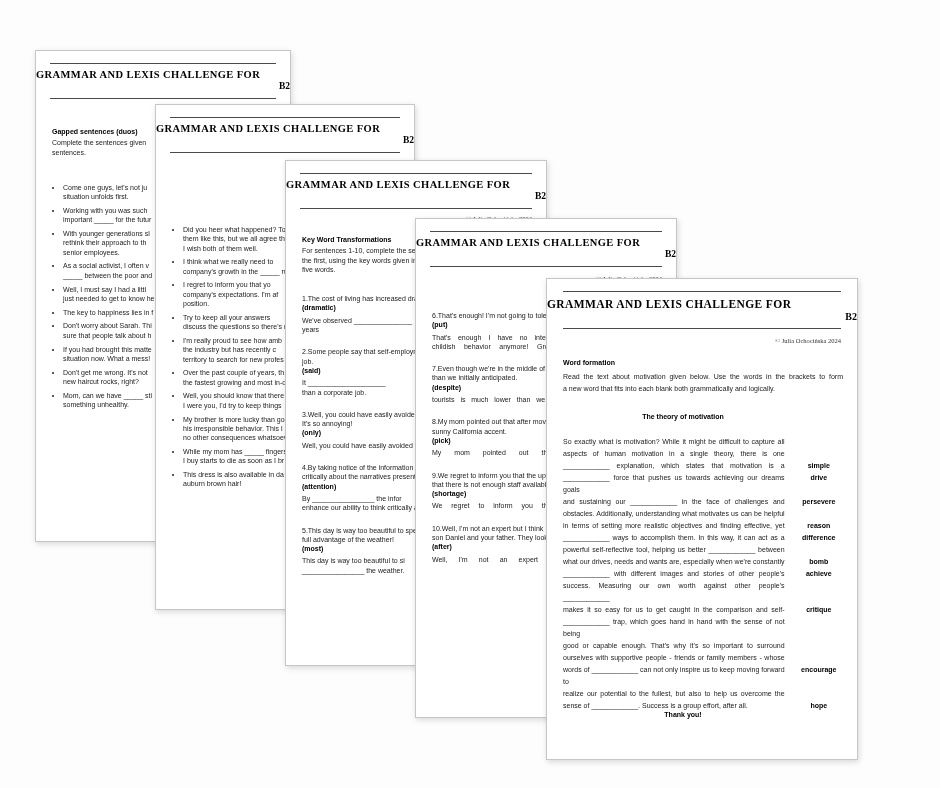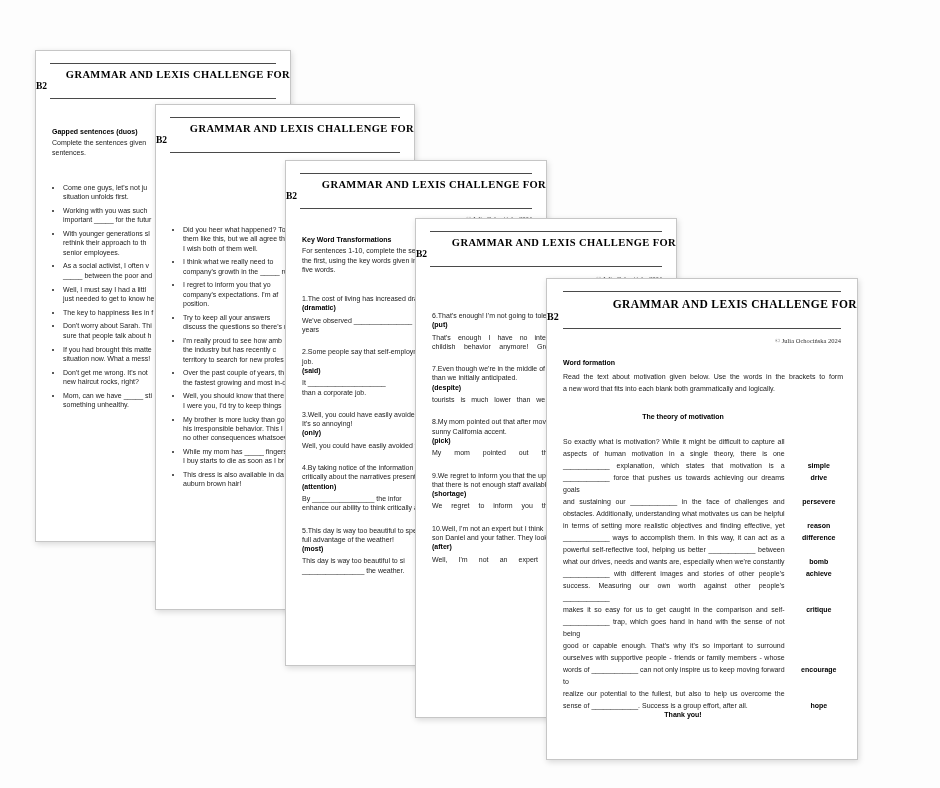--- a/index.html
+++ b/index.html
@@ -18,7 +18,7 @@
   .rule-top{margin-top:12px}
   .rule-bottom{margin-top:6px}
   .ptitle{margin-top:5px;font-family:"Liberation Serif",serif;font-weight:700;font-size:10.5px;
-          letter-spacing:.4px;text-align:right;color:#000;line-height:12px}
+          letter-spacing:.4px;text-align:left;color:#000;line-height:12px}
   .plevel{font-family:"Liberation Serif",serif;font-weight:700;font-size:9.5px;text-align:left;
           color:#000;line-height:11px}
   #p5 .ptitle{font-size:11.5px;line-height:14px}

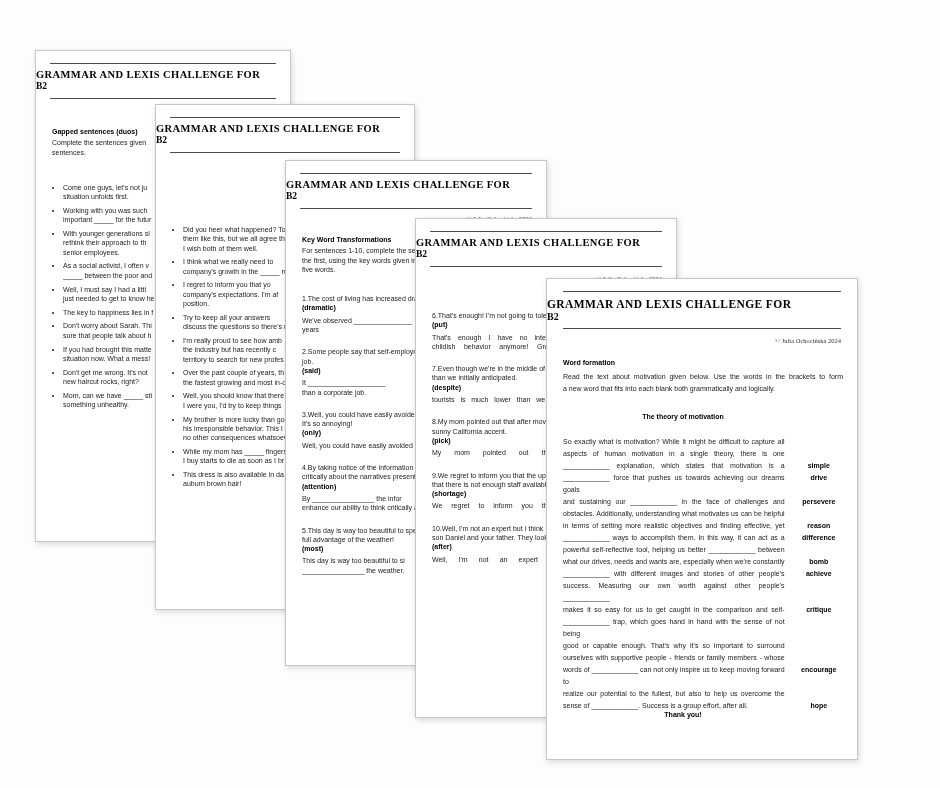--- a/index.html
+++ b/index.html
@@ -19,7 +19,7 @@
   .rule-bottom{margin-top:6px}
   .ptitle{margin-top:5px;font-family:"Liberation Serif",serif;font-weight:700;font-size:10.5px;
           letter-spacing:.4px;text-align:left;color:#000;line-height:12px}
-  .plevel{font-family:"Liberation Serif",serif;font-weight:700;font-size:9.5px;text-align:left;
+  .plevel{font-family:"Liberation Serif",serif;font-weight:700;font-size:9.5px;text-align:right;
           color:#000;line-height:11px}
   #p5 .ptitle{font-size:11.5px;line-height:14px}
   #p5 .plevel{font-size:10px}

